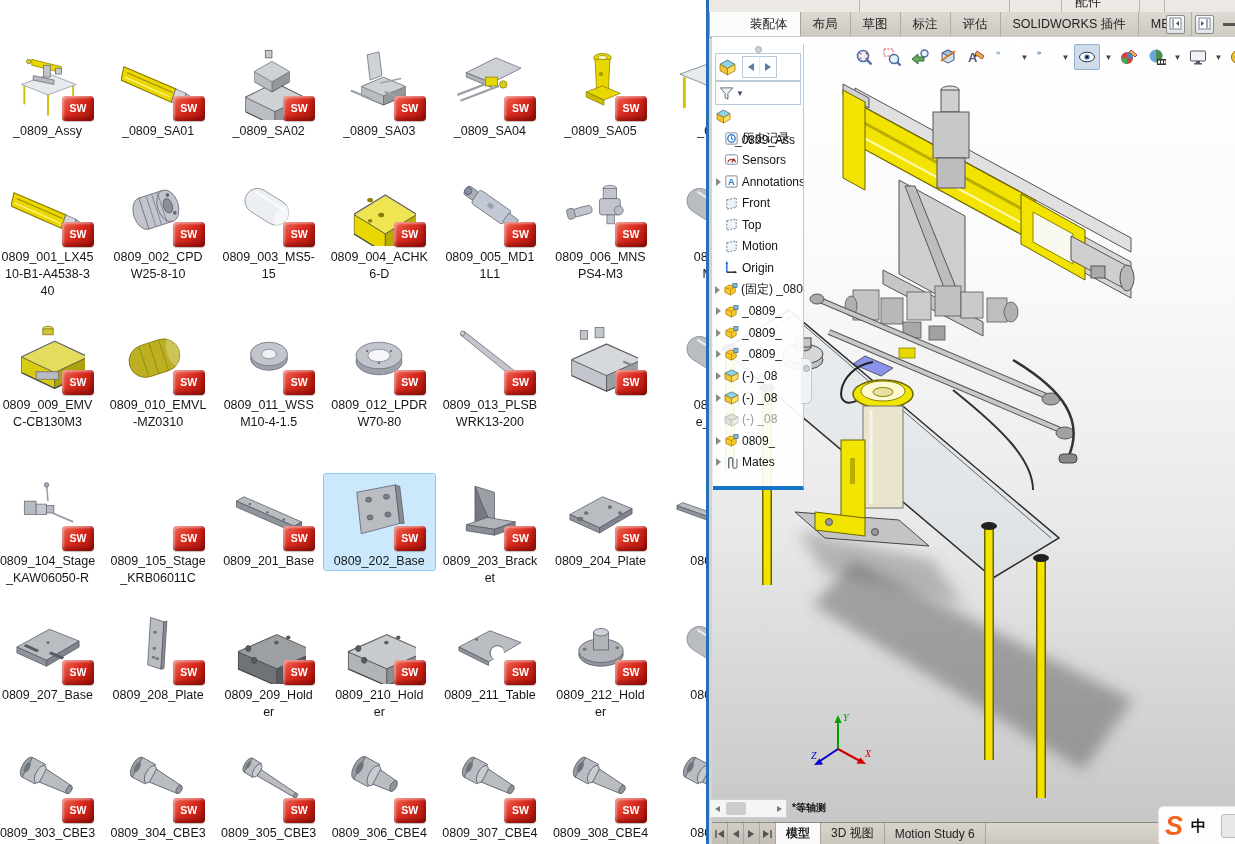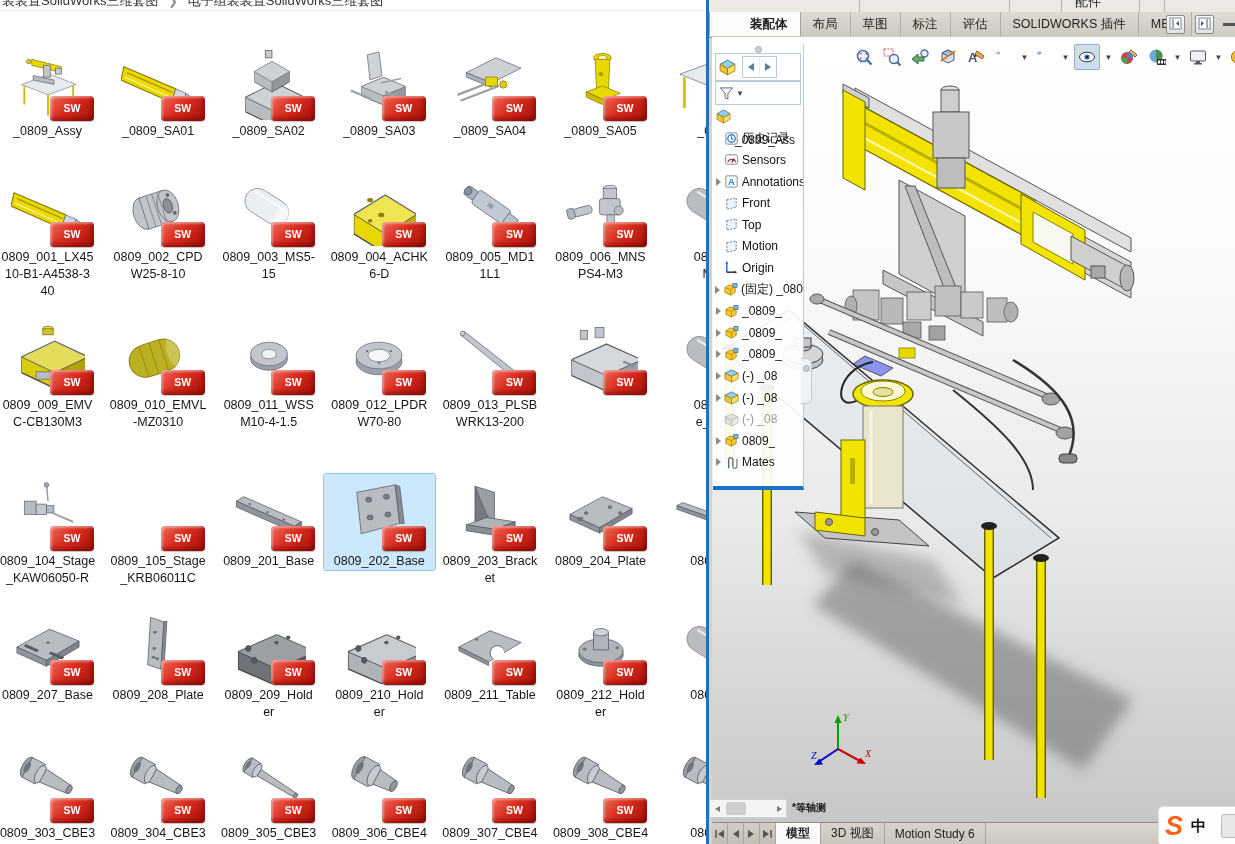--- a/index.html
+++ b/index.html
@@ -790,9 +790,6 @@
     <div class="flabel">0809_3</div>
   </div>
       </div>
-    <div id="crumbbar">
-      <div class="crumbtext"><span>装装置SolidWorks三维套图</span><span class="sep">❯</span><span>电子组装装置SolidWorks三维套图</span></div>
-    </div>
   </div>
 
   <div id="sw">

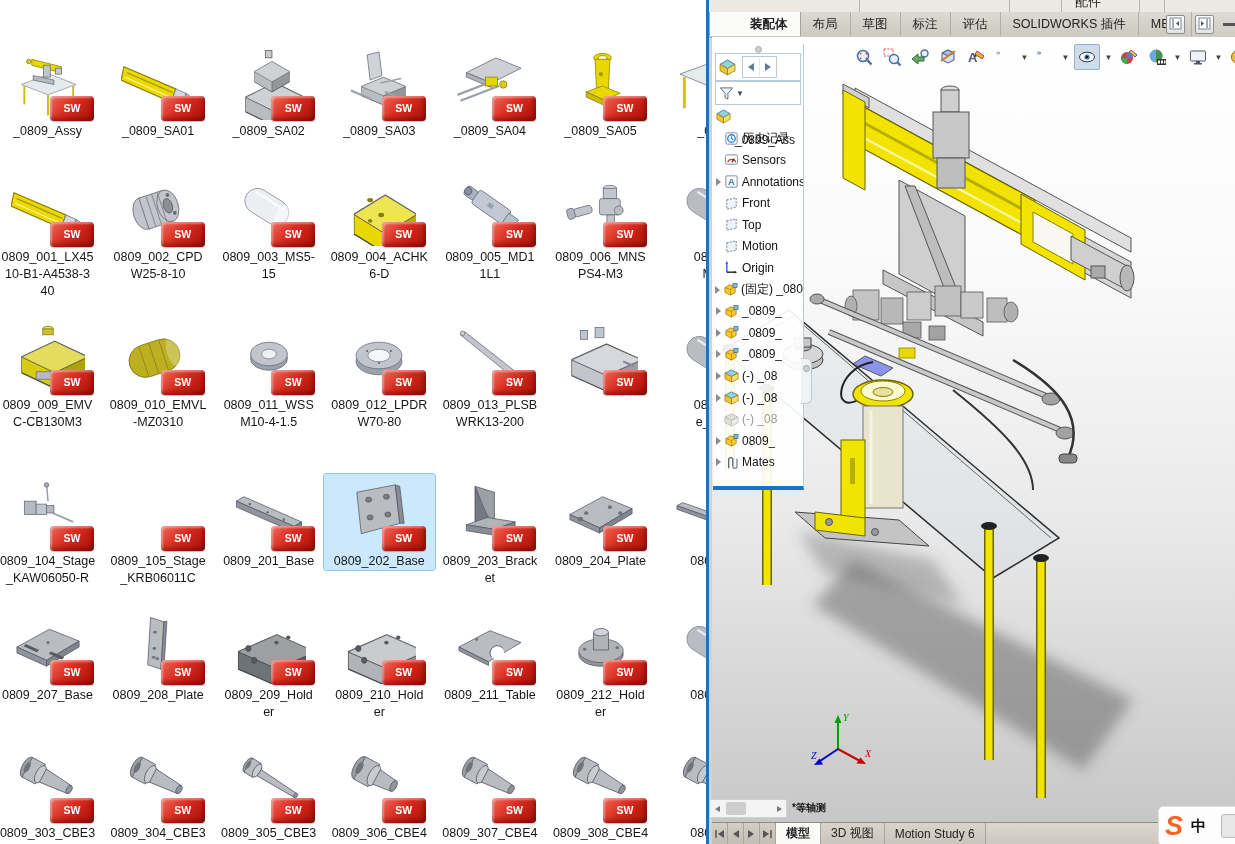--- a/index.html
+++ b/index.html
@@ -30,7 +30,7 @@
   #ribbonbar{position:absolute;left:0;top:12px;width:100%;height:25px;background:linear-gradient(#dedbd4,#cfccc4);border-bottom:1px solid #a7a39a;white-space:nowrap;}
   .rtab{display:inline-block;height:24px;line-height:24px;padding:0 12px;font-size:12.5px;color:#222;
     border-right:1px solid #b2aea6;background:linear-gradient(#dddad3,#ccc9c1);cursor:default;}
-  .rtab.active{background:#fbfbfa;border-right:1px solid #a7a39a;border-left:1px solid #a7a39a;font-weight:bold;padding-left:40px;}
+  .rtab.active{background:#fbfbfa;border-right:1px solid #a7a39a;border-left:1px solid #a7a39a;font-weight:normal;padding-left:40px;}
   .winbtn{position:absolute;top:3px;width:17px;height:17px;background:linear-gradient(#fdfdfd,#e3e3e3);
     border:1px solid #8d8d8d;border-radius:2px;}
   .winbtn svg{display:block;margin:1px auto 0;}

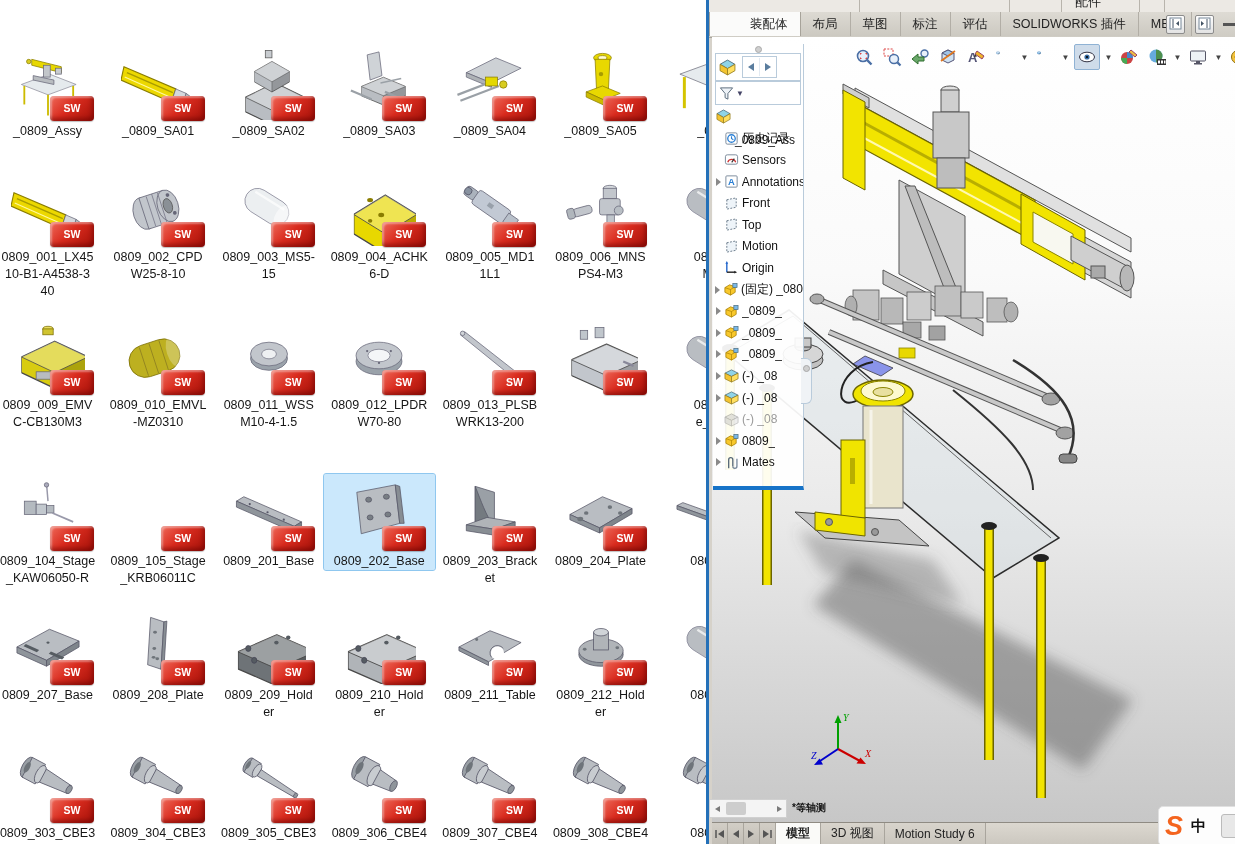--- a/index.html
+++ b/index.html
@@ -14,7 +14,7 @@
   #file-grid{position:absolute;left:0;top:0;width:710px;height:844px;}
   .fitem{position:absolute;width:111px;text-align:center;padding-top:2px;border-radius:2px;cursor:default;}
   .fitem .thumb{width:86px;height:74px;display:block;margin:0 auto;}
-  .fitem .swbadge{position:absolute;right:9px;top:52px;width:44px;height:25px;border-radius:4px;
+  .fitem .swbadge{position:absolute;right:9px;top:52px;width:32px;height:25px;border-radius:4px;
     background:linear-gradient(135deg,#ef6a5a 0%,#d92b1e 45%,#a31008 100%);
     color:#fff;font-weight:bold;font-size:10.5px;line-height:25px;text-align:center;
     box-shadow:inset -2px -3px 4px rgba(90,0,0,.45), inset 2px 2px 2px rgba(255,255,255,.4), 0 1px 1px rgba(0,0,0,.25);}

